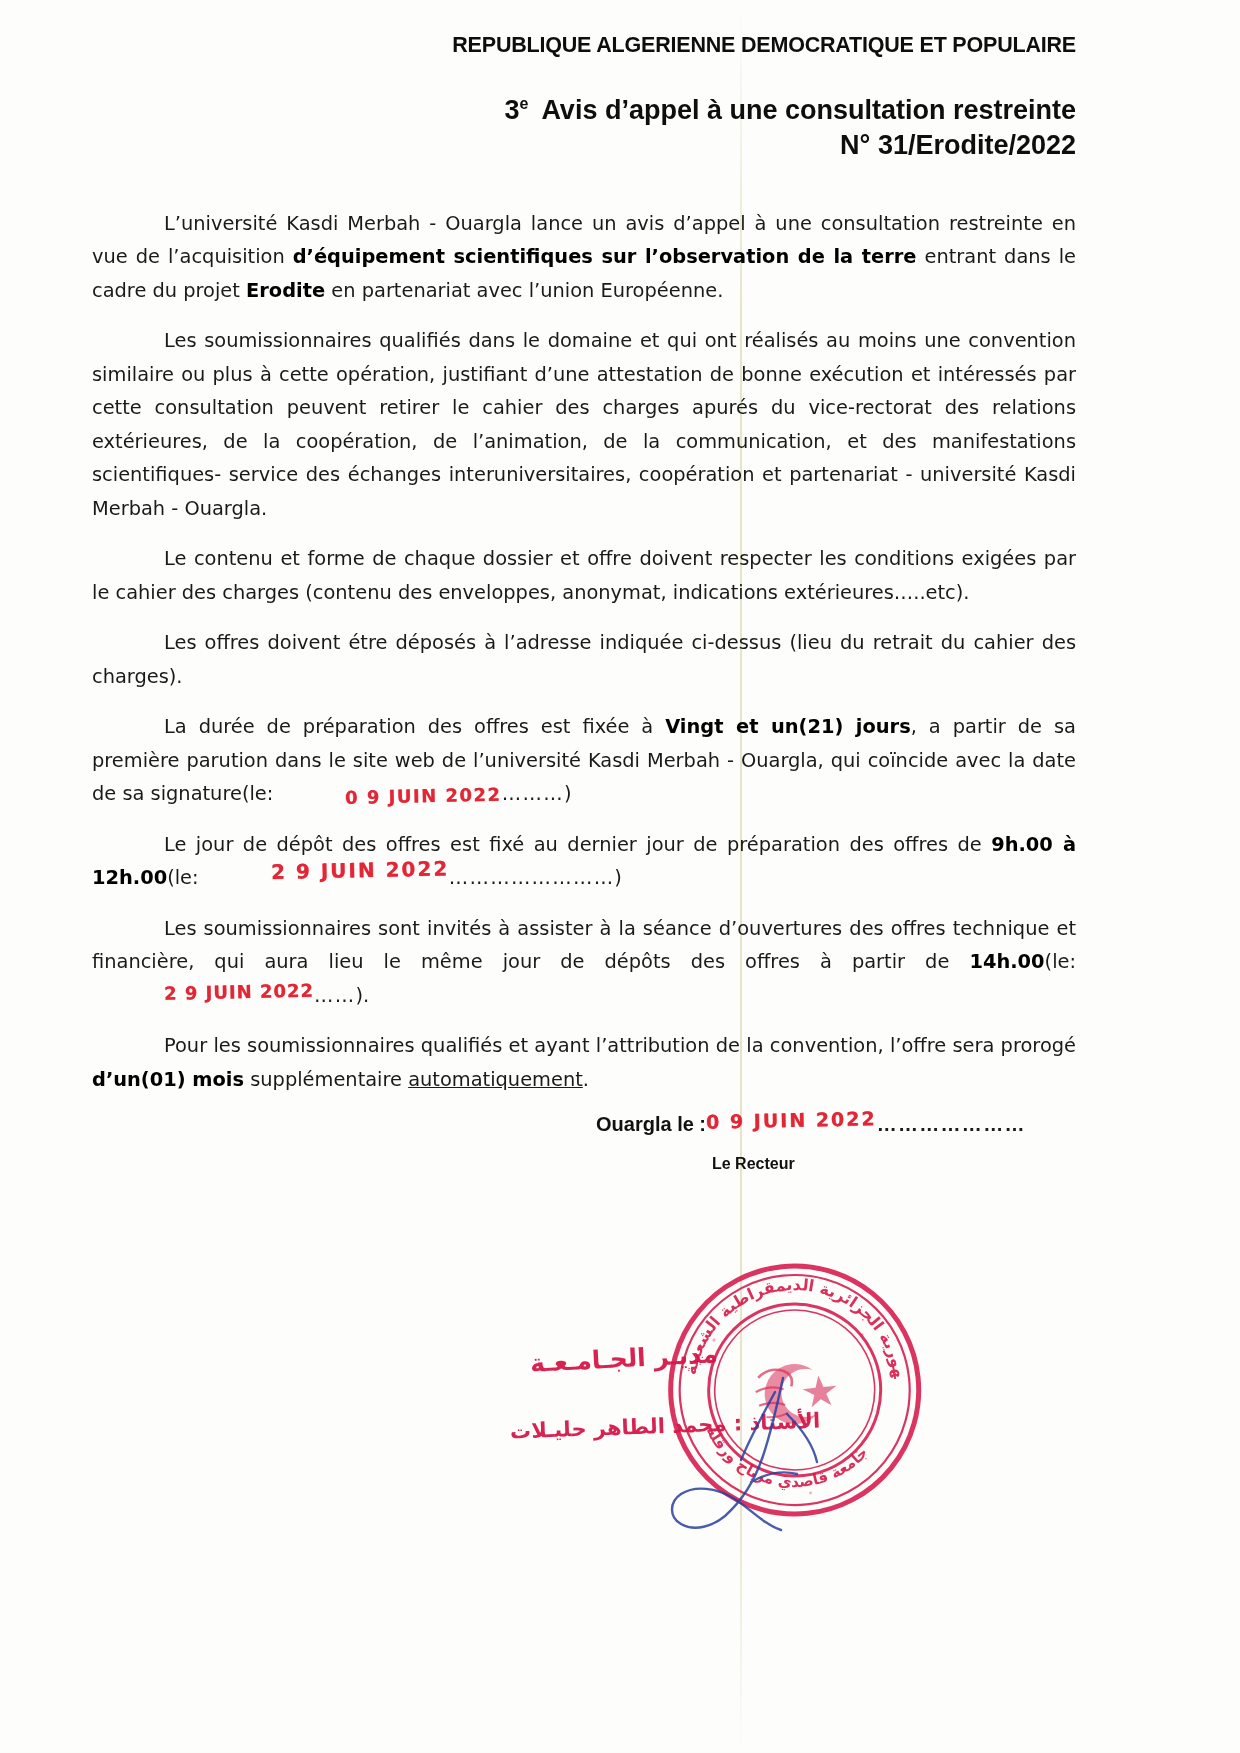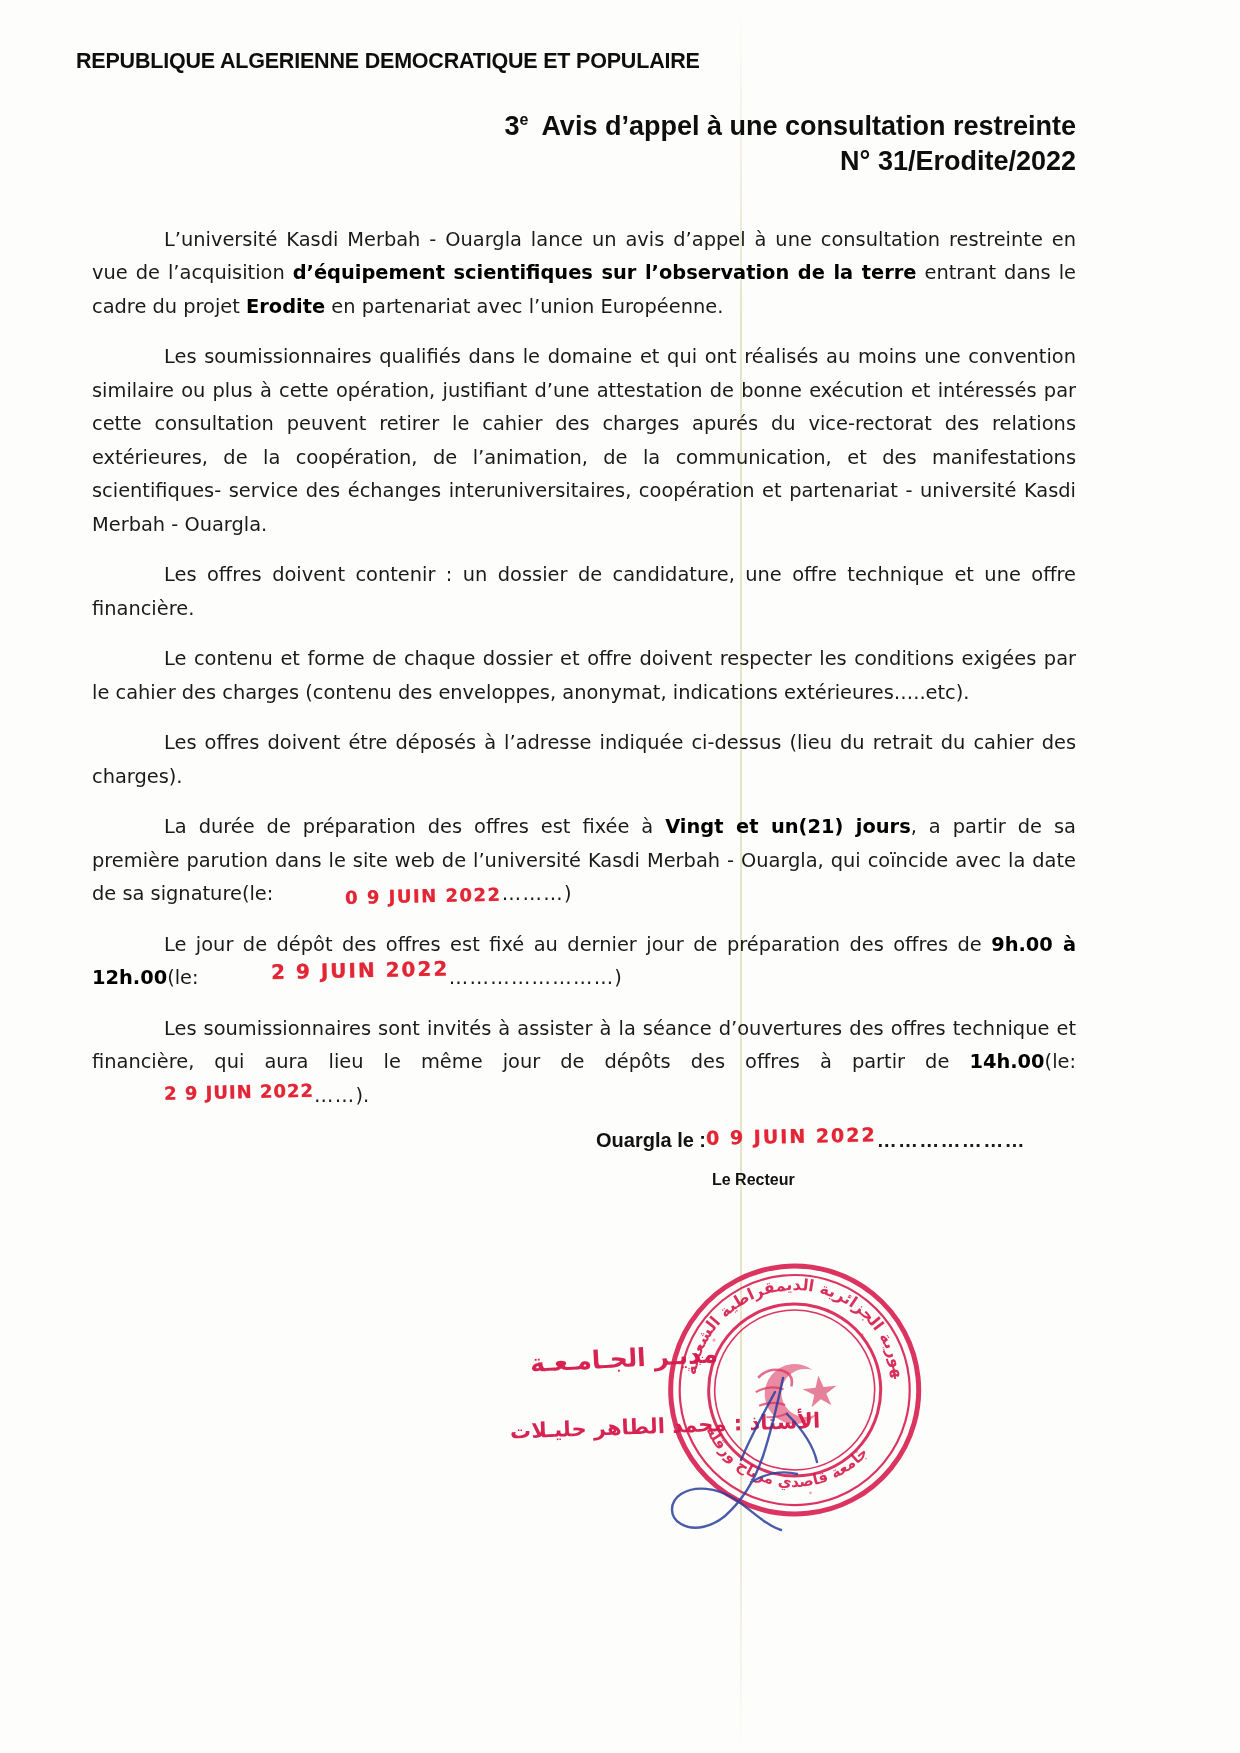--- a/index.html
+++ b/index.html
@@ -52,8 +52,8 @@
 
   
   .header {
-    text-align: left;
-    margin-top: 48px;
+    text-align: right;
+    margin-top: 32px;
     font-family: "Liberation Sans", sans-serif;
     font-weight: bold;
     font-size: 21.5px;

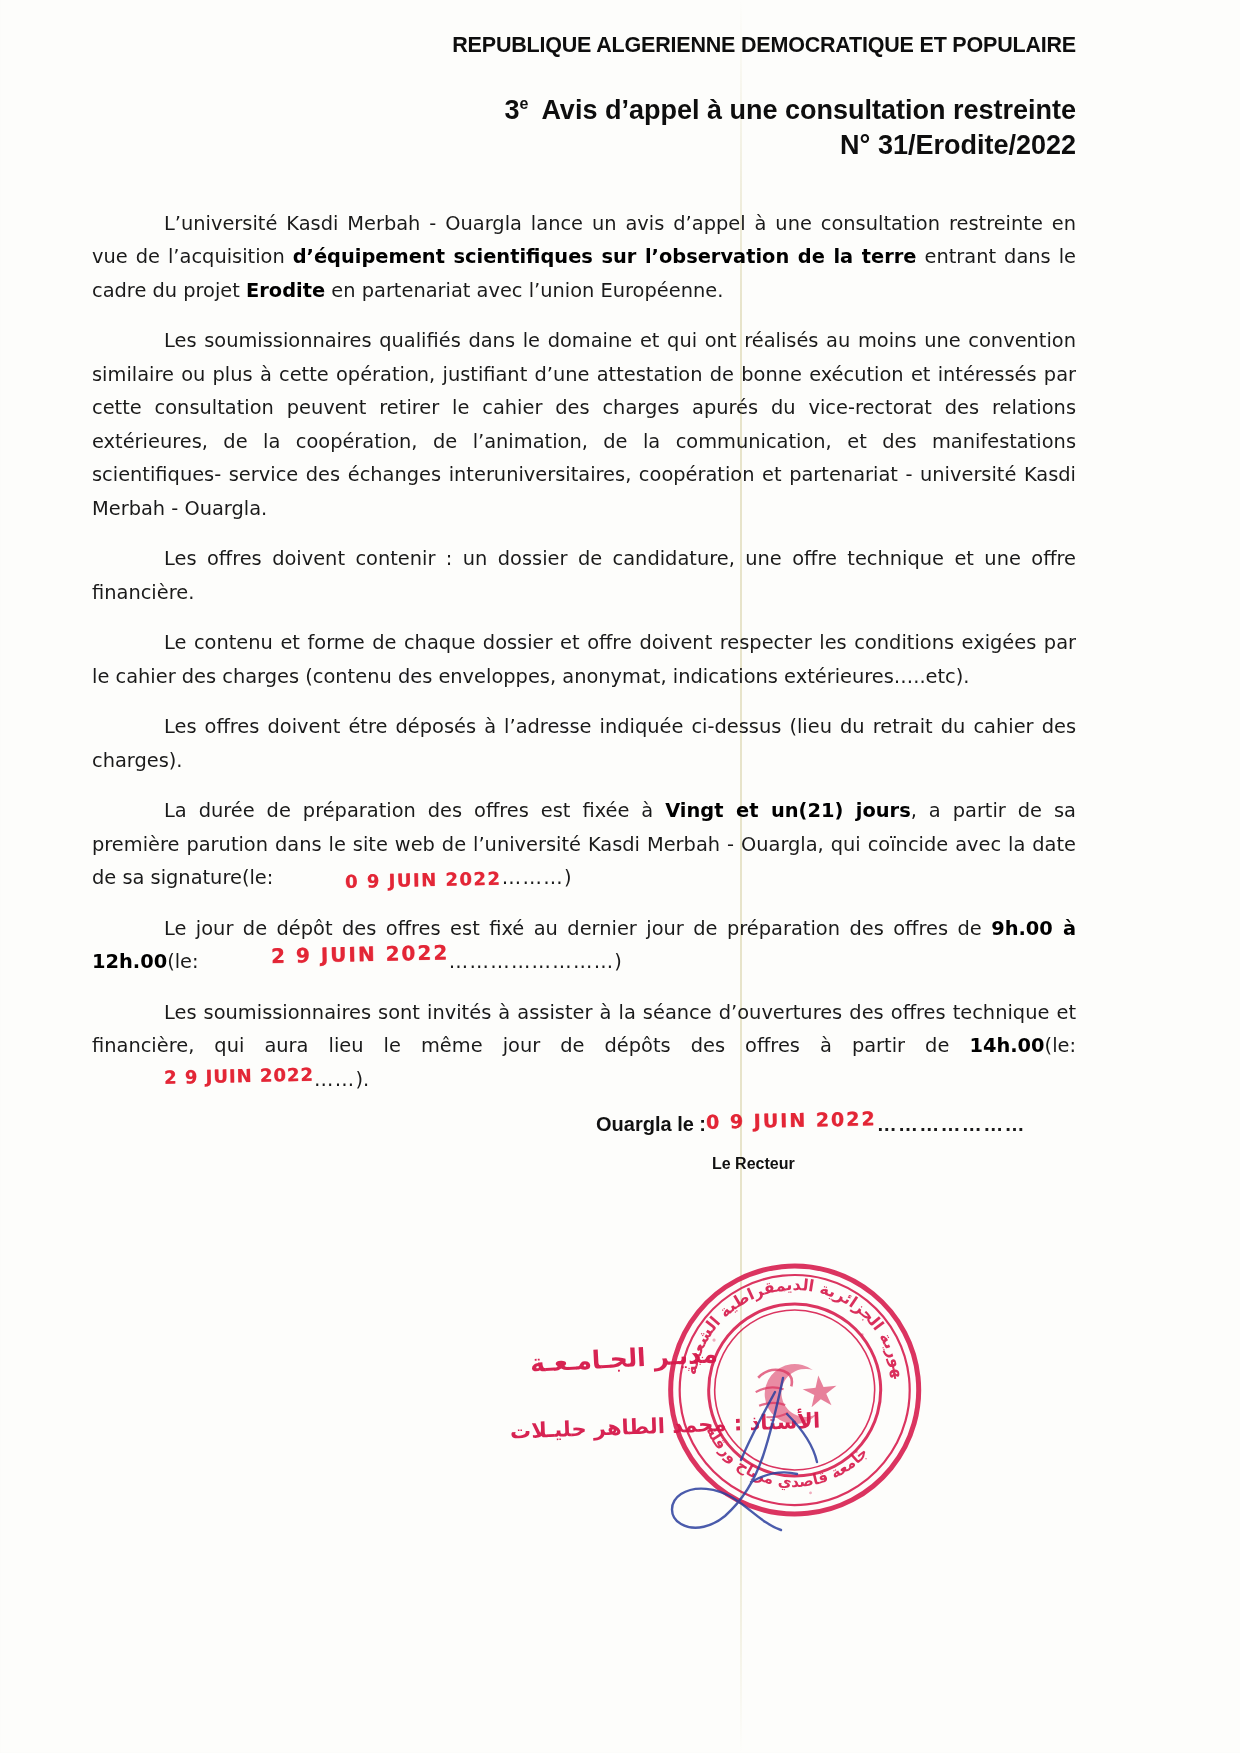--- a/index.html
+++ b/index.html
@@ -219,7 +219,6 @@
 
       <p>Les soumissionnaires qualifiés dans le domaine et qui ont réalisés au moins une convention similaire ou plus à cette opération, justifiant d’une attestation de bonne exécution et intéressés par cette consultation peuvent retirer le cahier des charges apurés du vice-rectorat des relations extérieures, de la coopération, de l’animation, de la communication, et des manifestations scientifiques- service des échanges interuniversitaires, coopération et partenariat - université Kasdi Merbah - Ouargla.</p>
 
-      <p>Les offres doivent contenir : un dossier de candidature, une offre technique et une offre financière.</p>
 
       <p>Le contenu et forme de chaque dossier et offre doivent respecter les conditions exigées par le cahier des charges (contenu des enveloppes, anonymat, indications extérieures…..etc).</p>
 

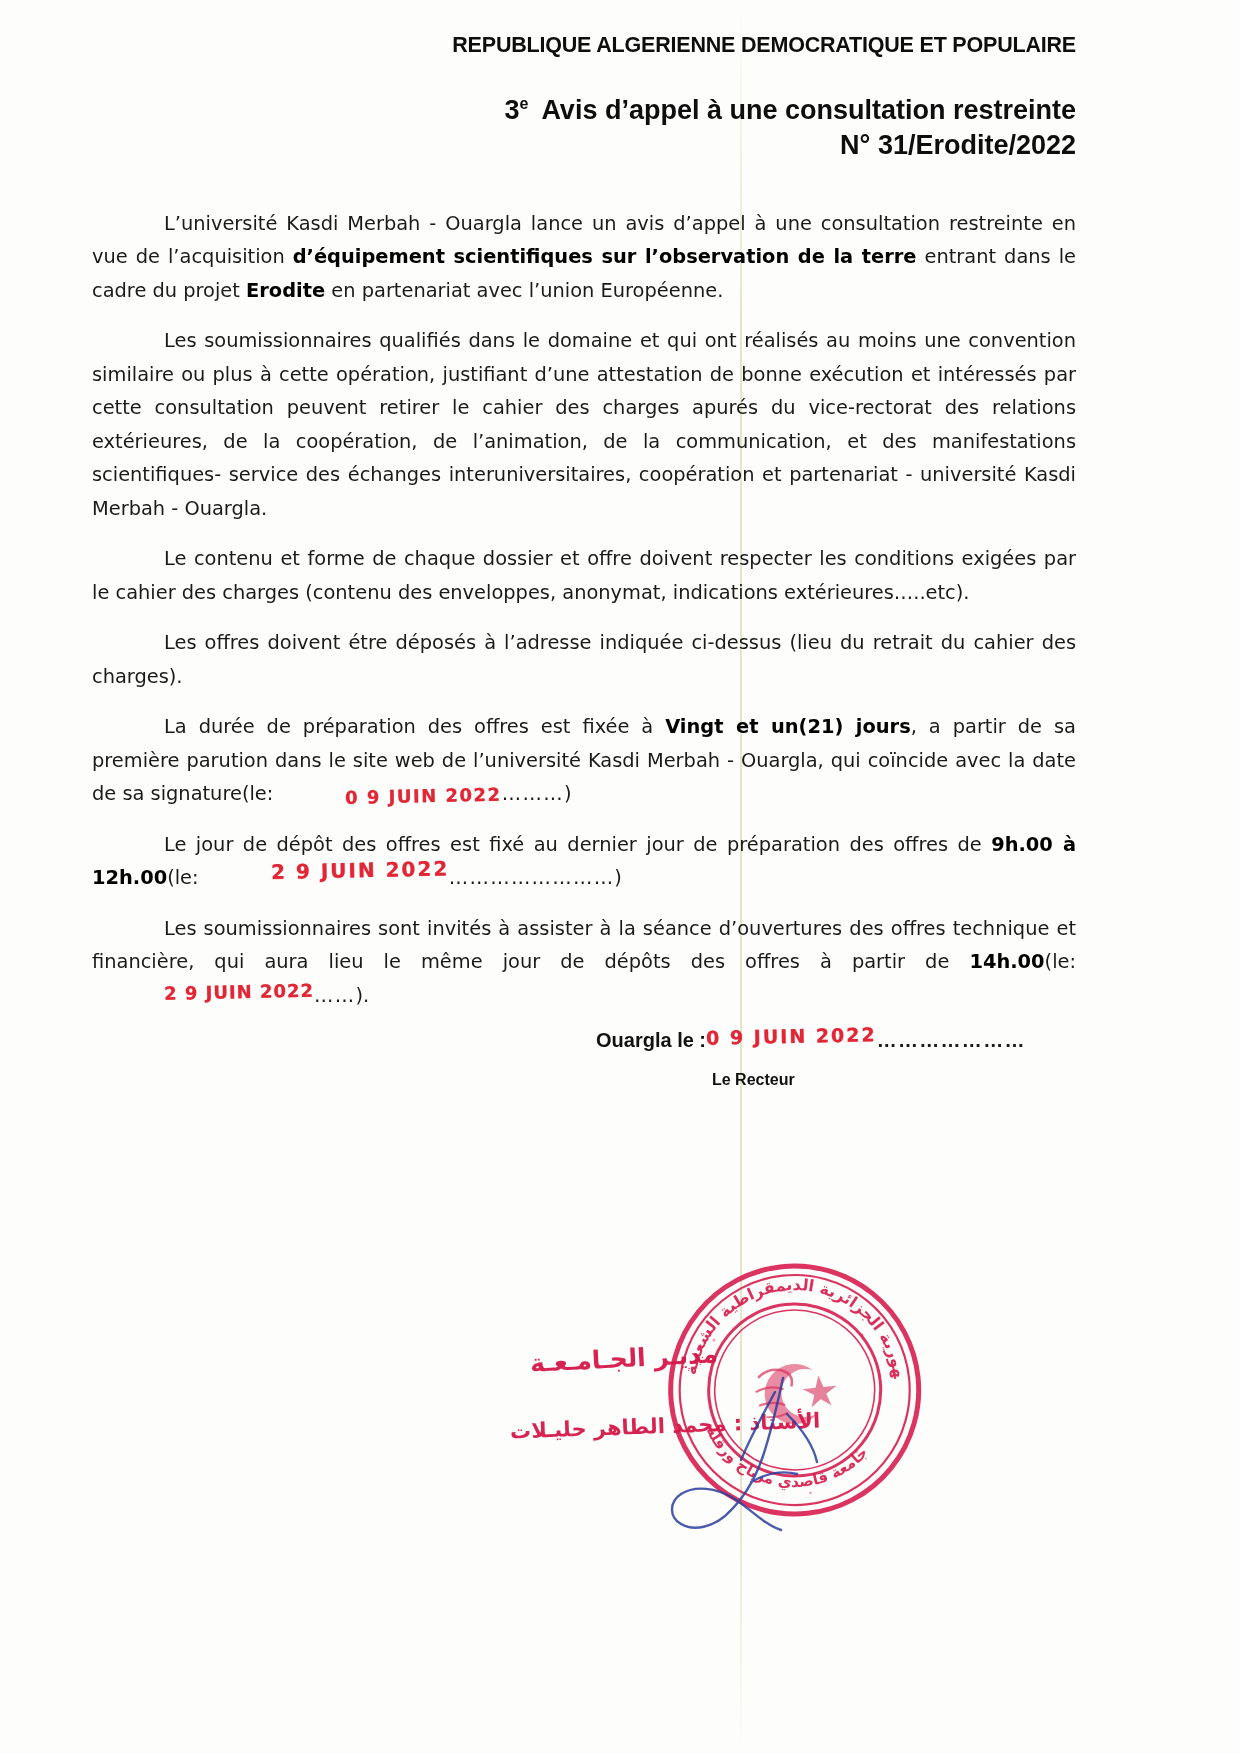--- a/index.html
+++ b/index.html
@@ -231,6 +231,7 @@
       <p><span>Les soumissionnaires sont invités à assister à la séance d’ouvertures des offres technique et financière, qui aura lieu le même jour de dépôts des offres à partir de </span><b>14h.00</b><span>(le:</span><span class="stamp-date s3">2 9  JUIN  2022</span><span class="dots">……</span><span>).</span></p>
 
 
+      <p><span>Pour les soumissionnaires qualifiés et ayant l’attribution de la convention, l’offre sera prorogé </span><b>d’un(01) mois</b><span> supplémentaire </span><span class="u">automatiquement</span><span>.</span></p>
 
     </div>
 

